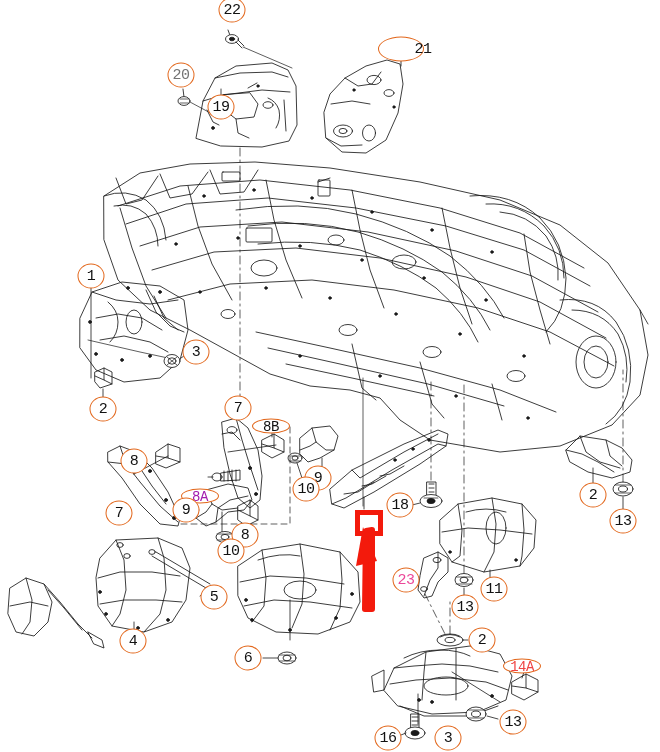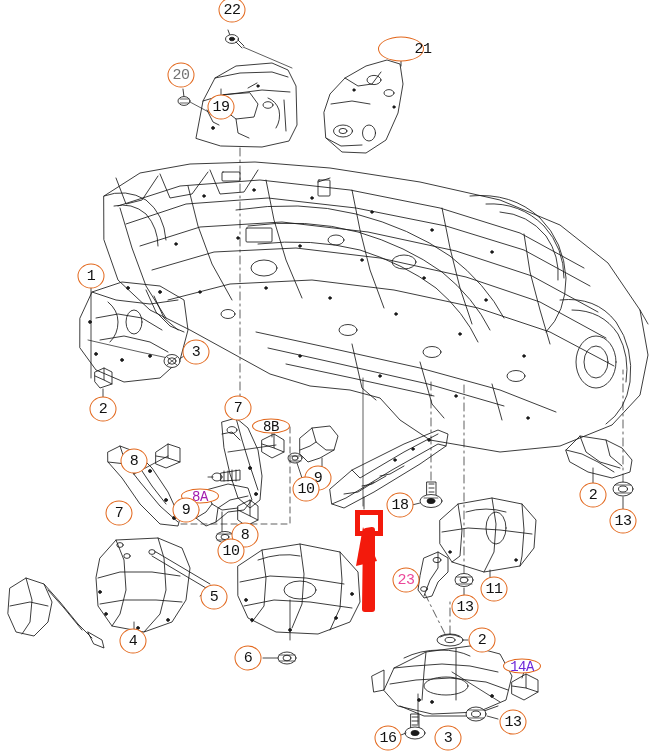--- a/index.html
+++ b/index.html
@@ -506,7 +506,7 @@
       <div class="callout c-sm" style="left: 494px; top: 589px; border-color: rgb(226, 102, 26); color: rgb(17, 17, 17);">11</div>
       <div class="callout c-sm" style="left: 465px; top: 607px; border-color: rgb(226, 102, 26); color: rgb(17, 17, 17);">13</div>
       <div class="callout c-sm" style="left: 482px; top: 640px; border-color: rgb(226, 102, 26); color: rgb(17, 17, 17);">2</div>
-      <div class="callout c-wd" style="left: 522px; top: 666px; border-color: rgb(226, 102, 26); color: #6d28d9;">14A</div>
+      <div class="callout c-wd" style="left: 522px; top: 666px; border-color: rgb(226, 102, 26); color: #ef4444;">14A</div>
       <div class="callout c-sm" style="left: 513px; top: 722px; border-color: rgb(226, 102, 26); color: rgb(17, 17, 17);">13</div>
       <div class="callout c-sm" style="left: 388px; top: 738px; border-color: rgb(226, 102, 26); color: rgb(17, 17, 17);">16</div>
       <div class="callout c-sm" style="left: 448px; top: 738px; border-color: rgb(226, 102, 26); color: rgb(17, 17, 17);">3</div>

